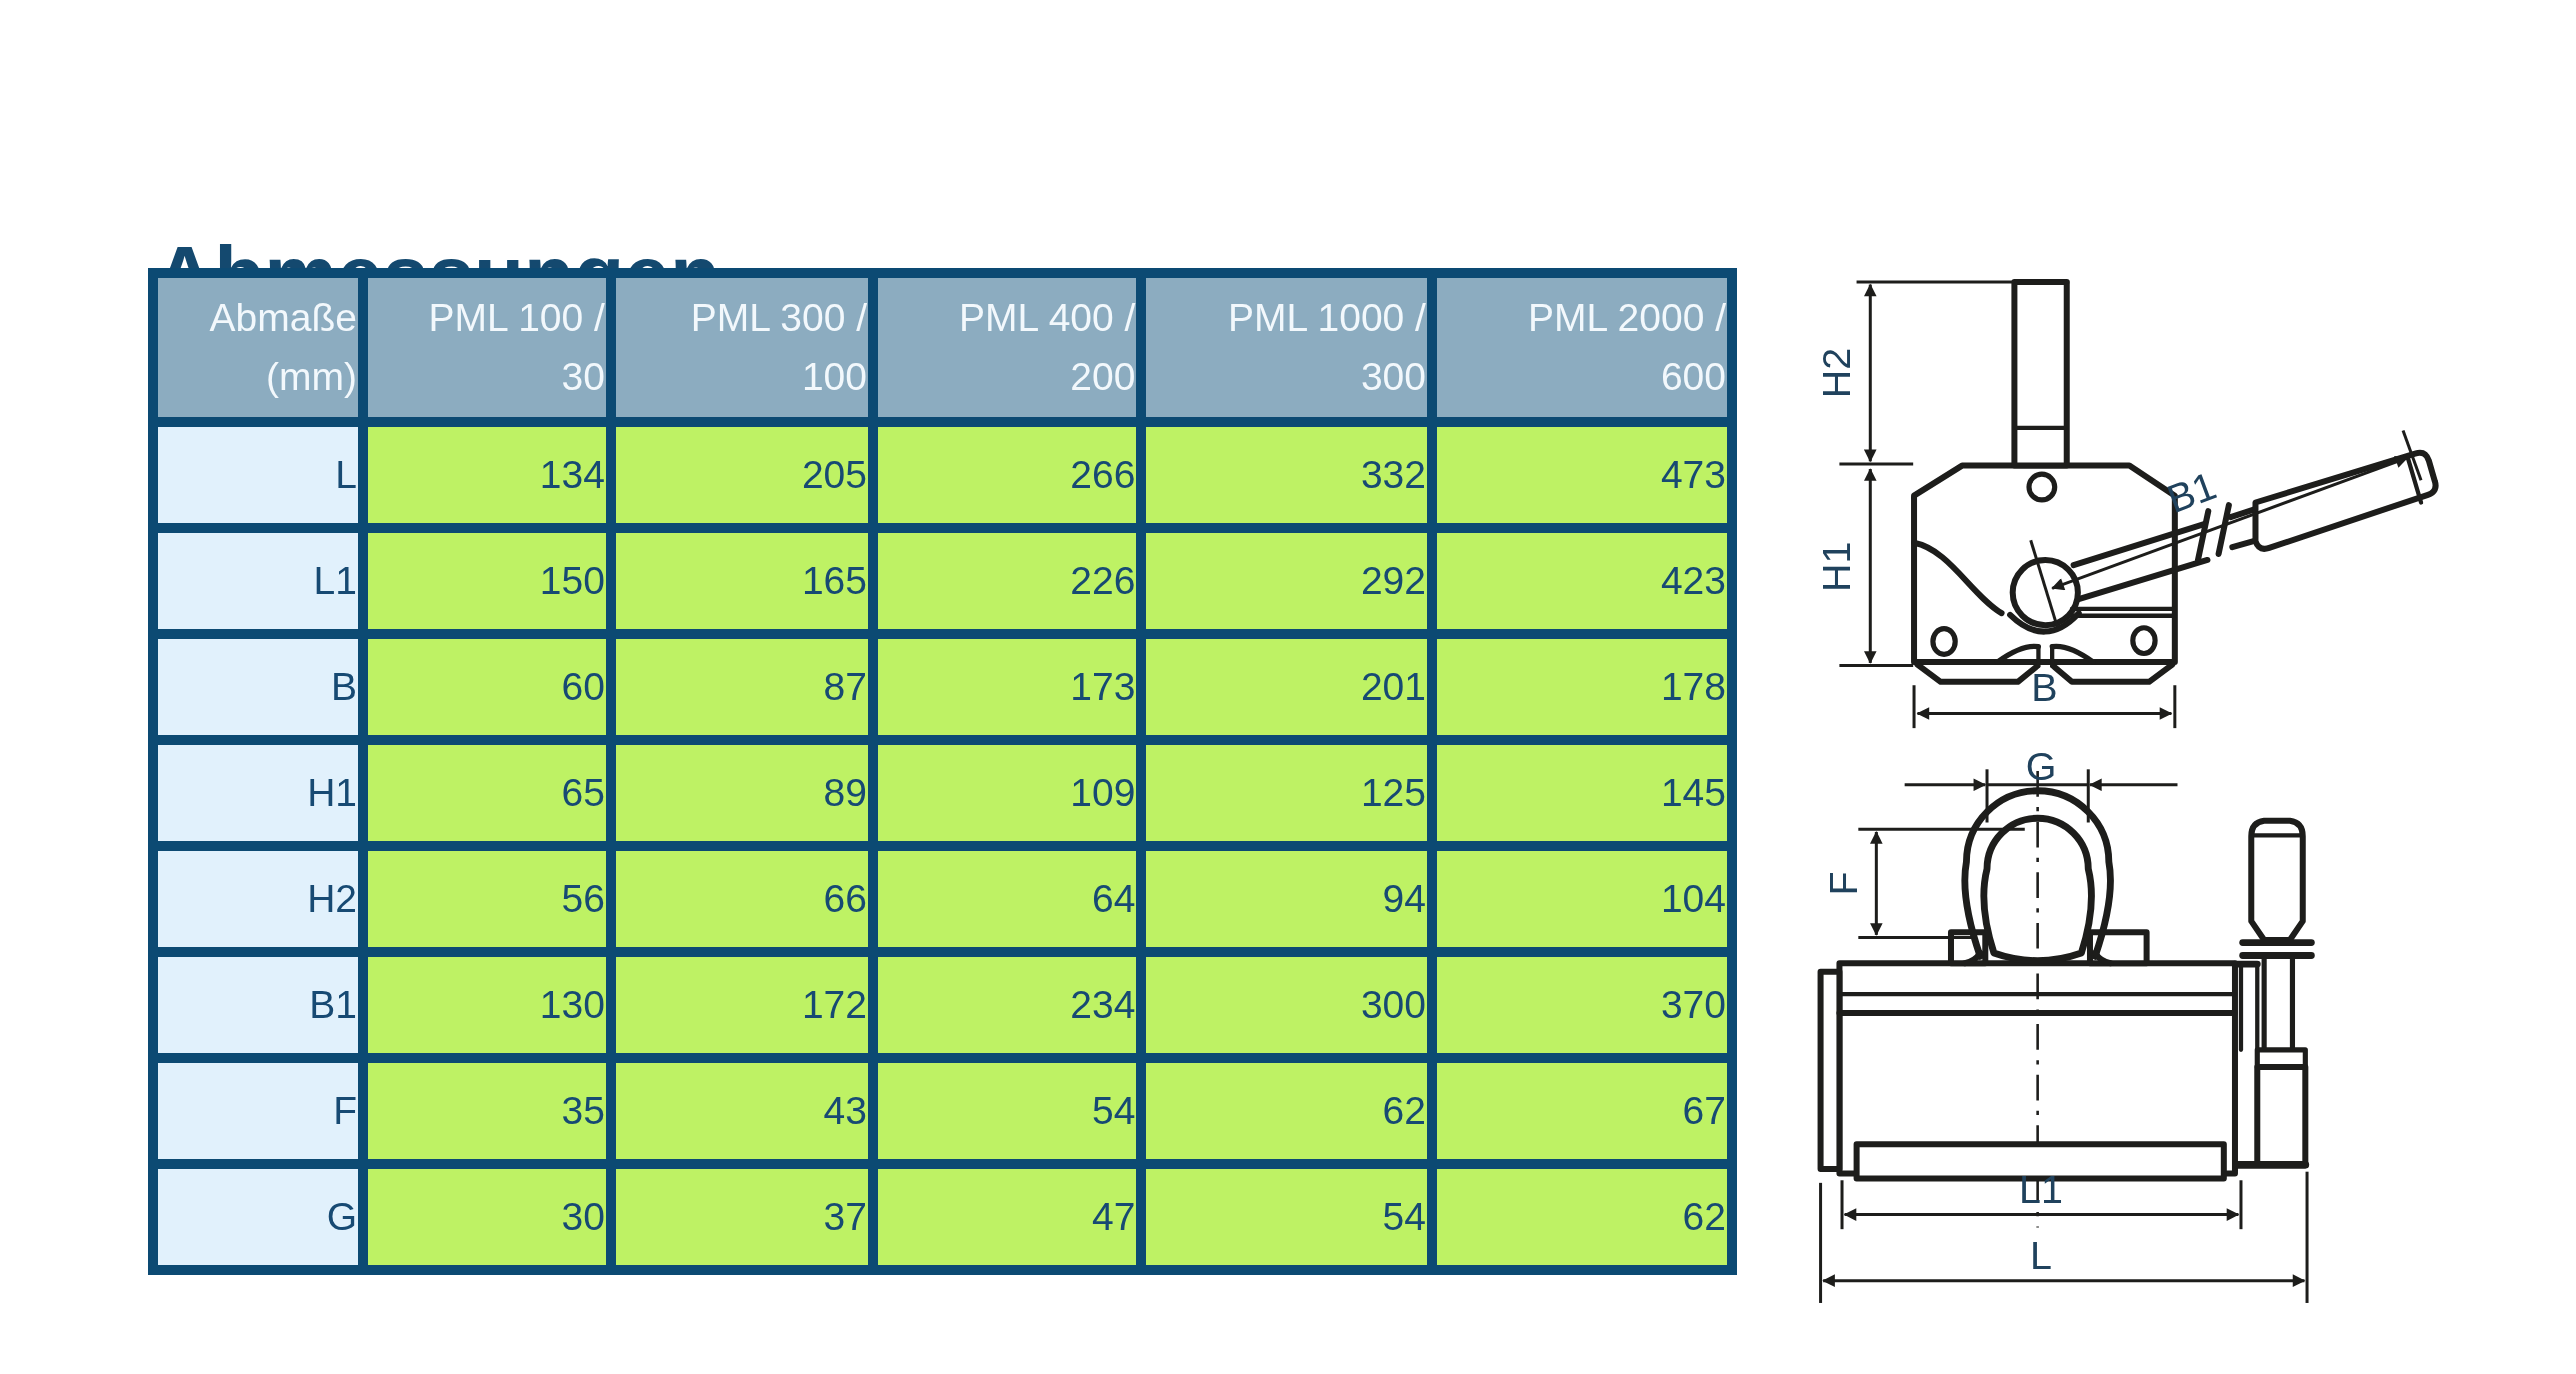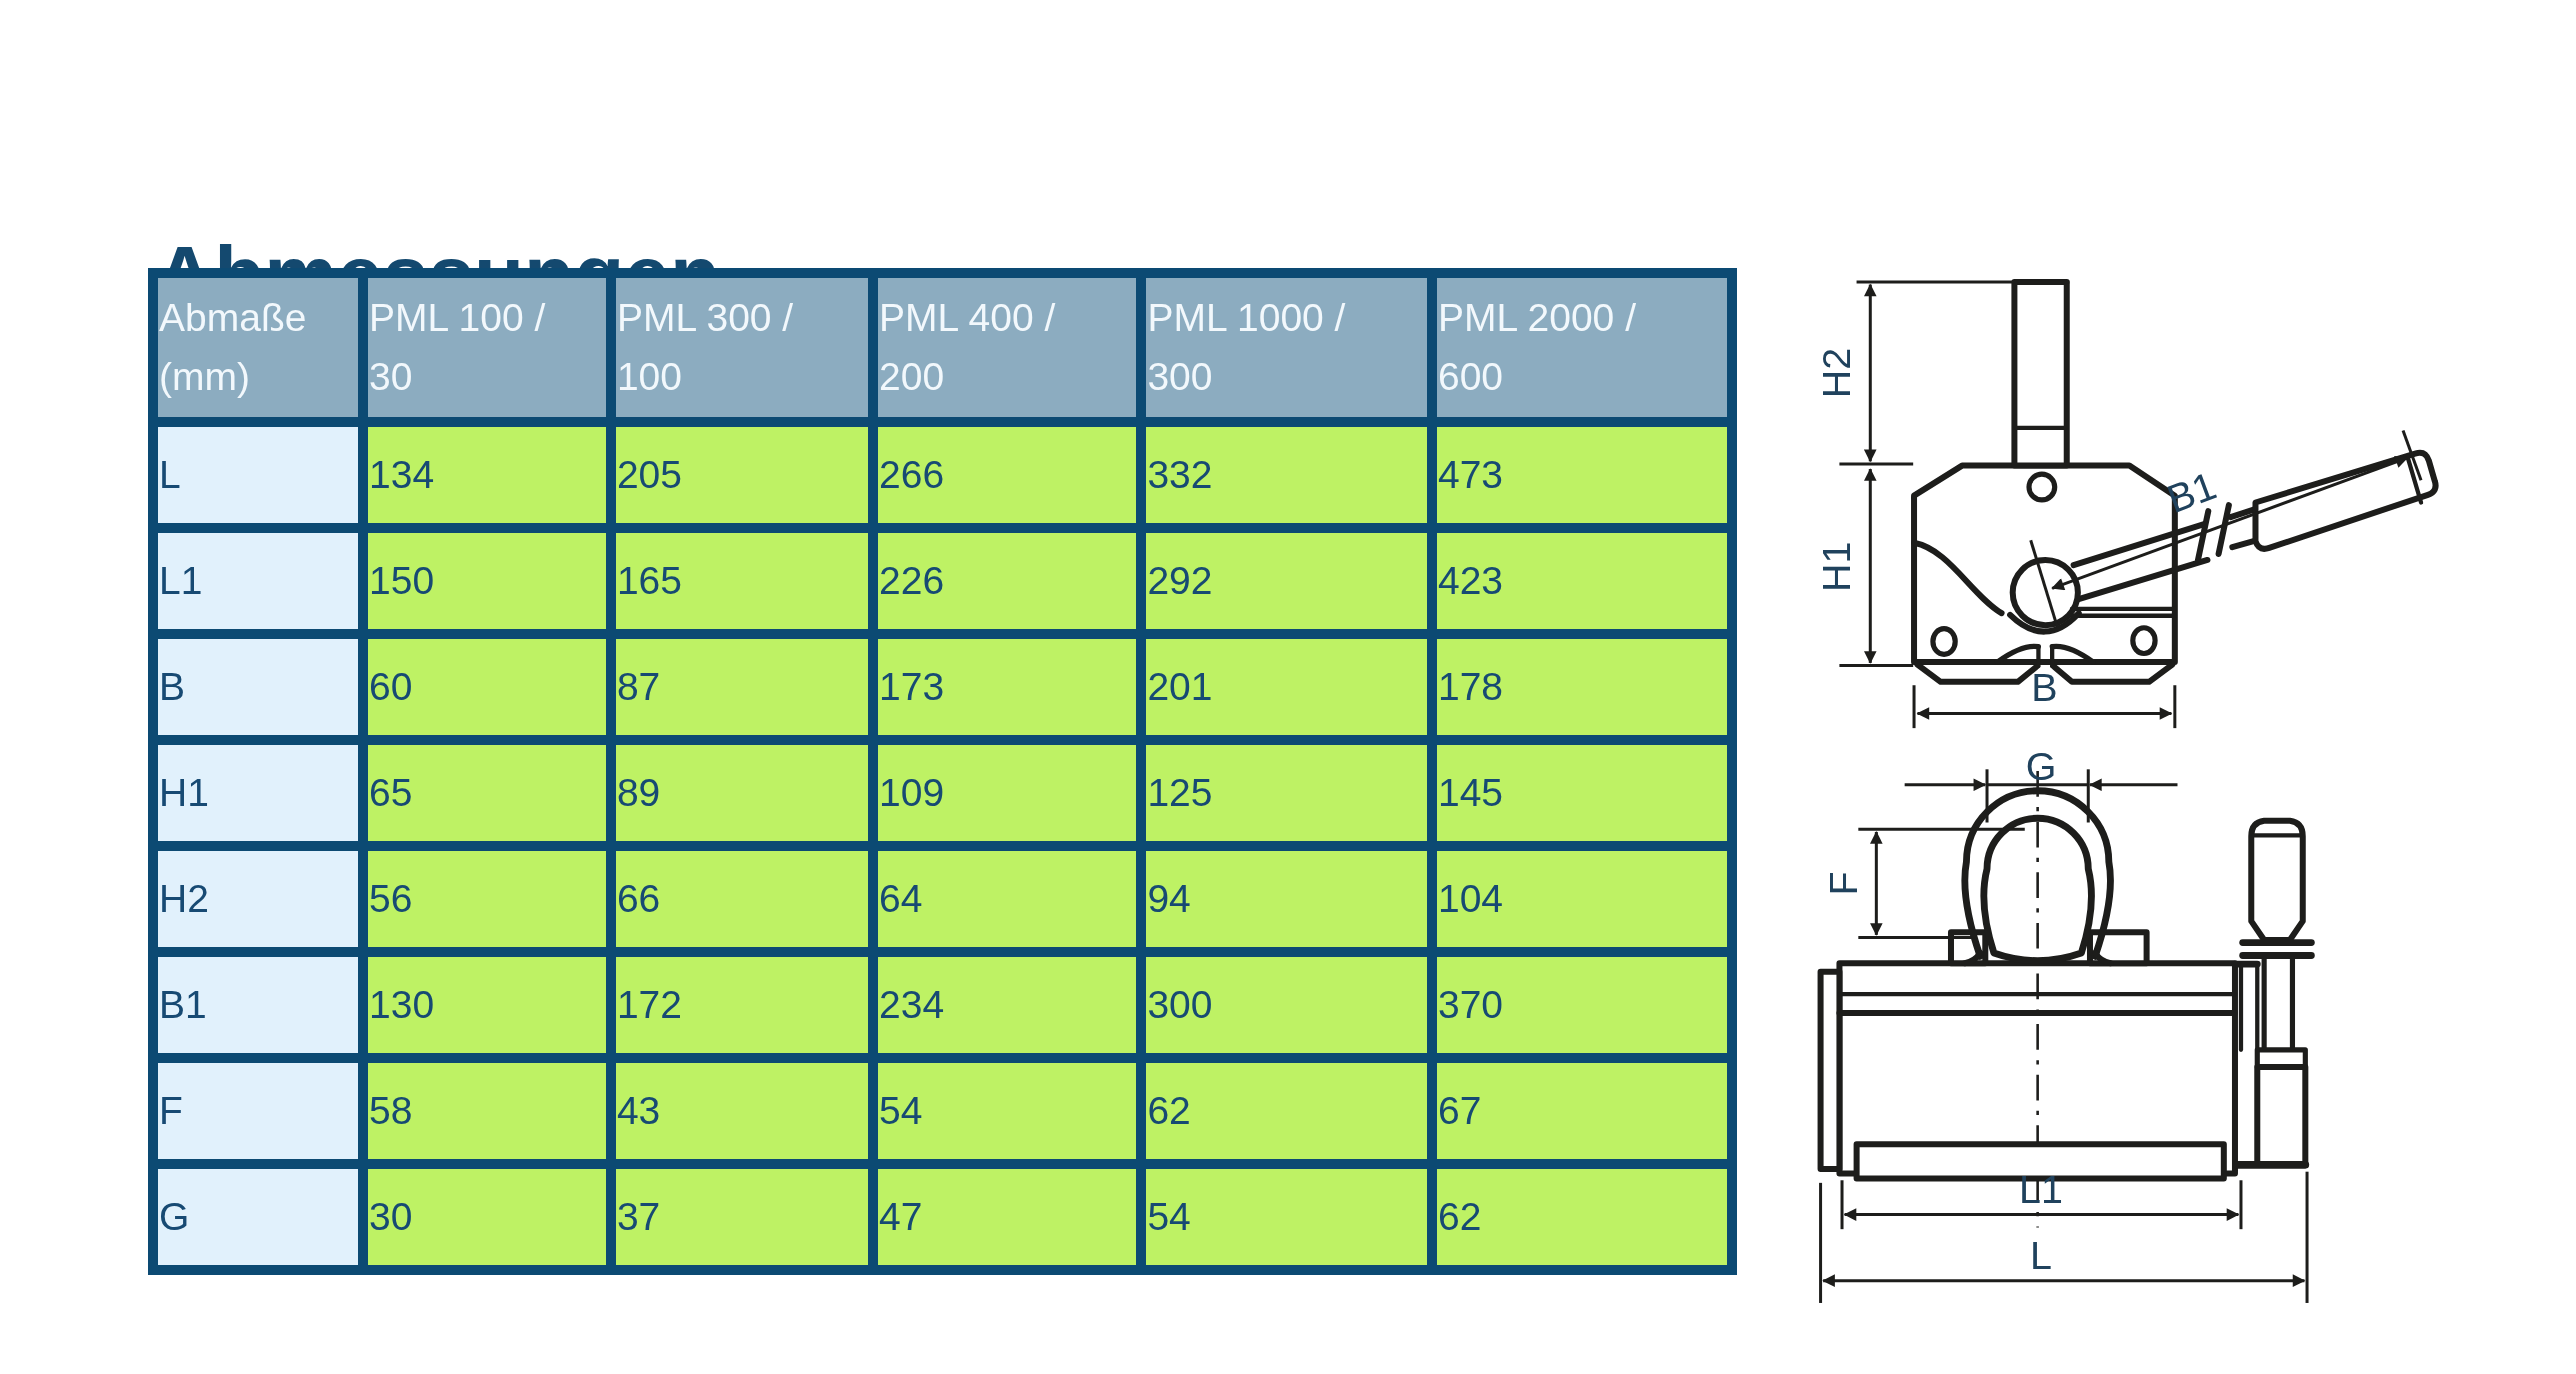--- a/index.html
+++ b/index.html
@@ -19,7 +19,7 @@
     border-collapse:collapse;table-layout:fixed;
   }
   table.dims th,table.dims td{
-    border:10.3px solid var(--c-border);text-align:left;vertical-align:middle;
+    border:10.3px solid var(--c-border);text-align:right;vertical-align:middle;
     font-size:39px;
   }
   table.dims thead th{

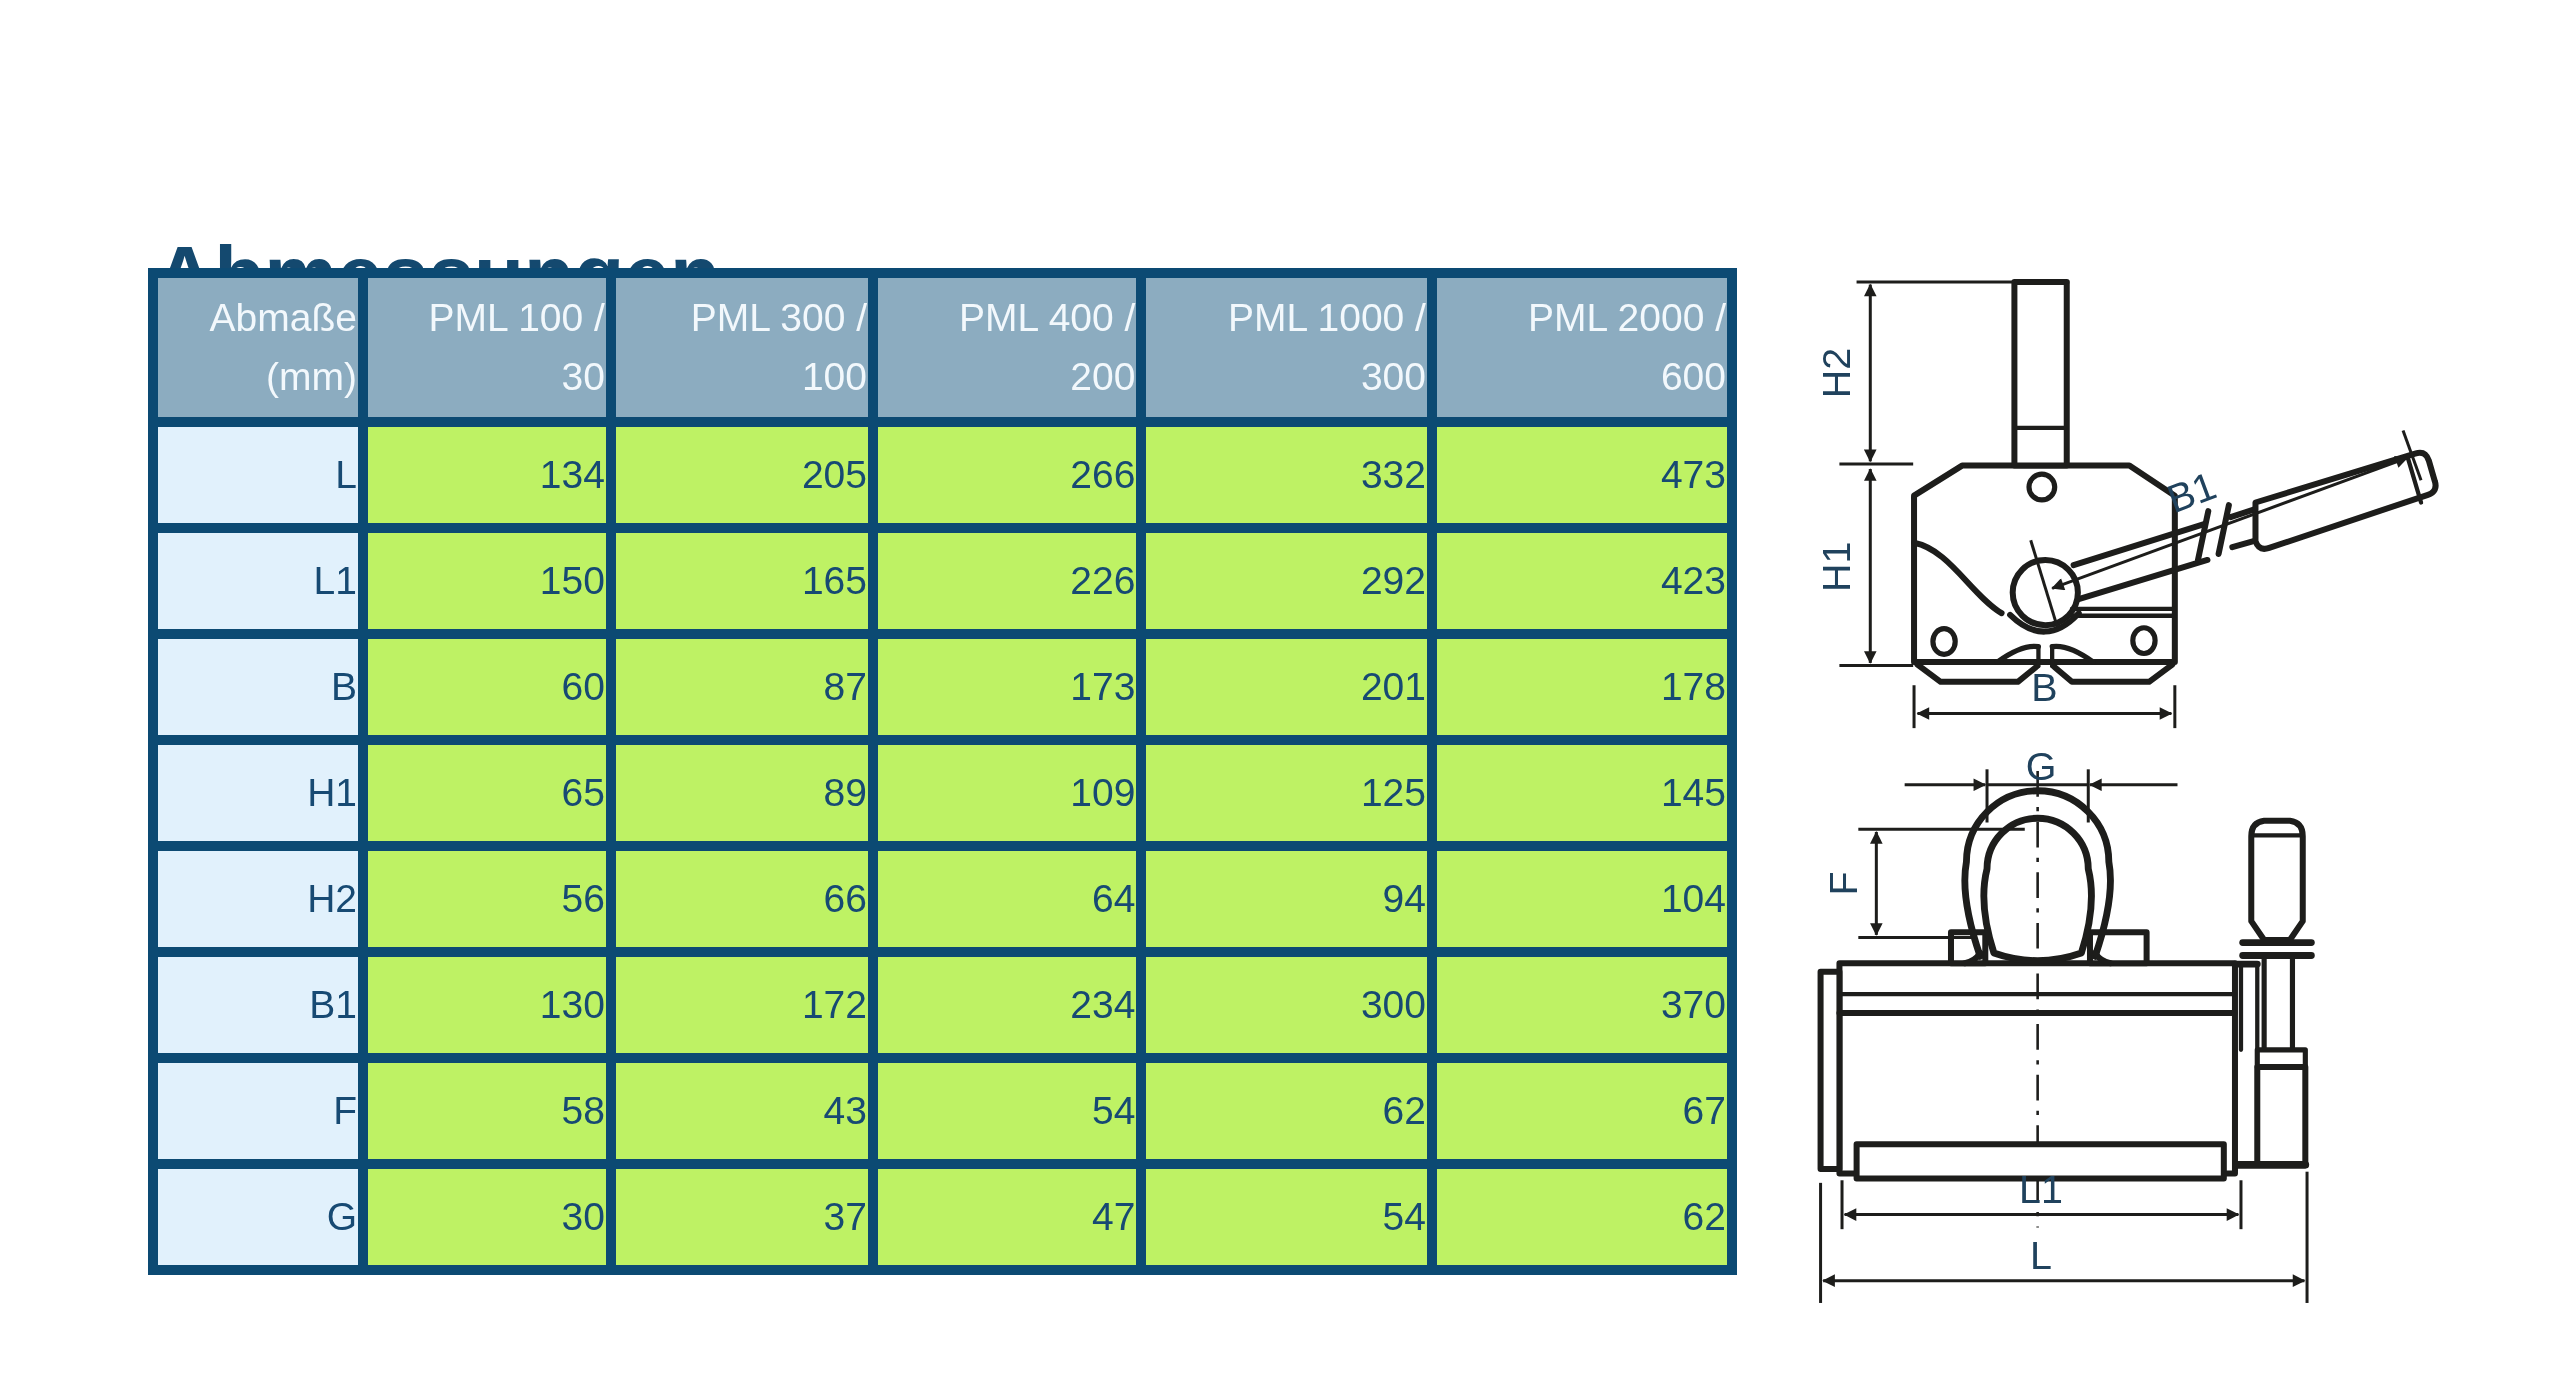--- a/index.html
+++ b/index.html
@@ -115,7 +115,7 @@
       </tr>
       <tr>
         <th>F</th>
-        <td>58</td>
+        <td>35</td>
         <td>43</td>
         <td>54</td>
         <td>62</td>

